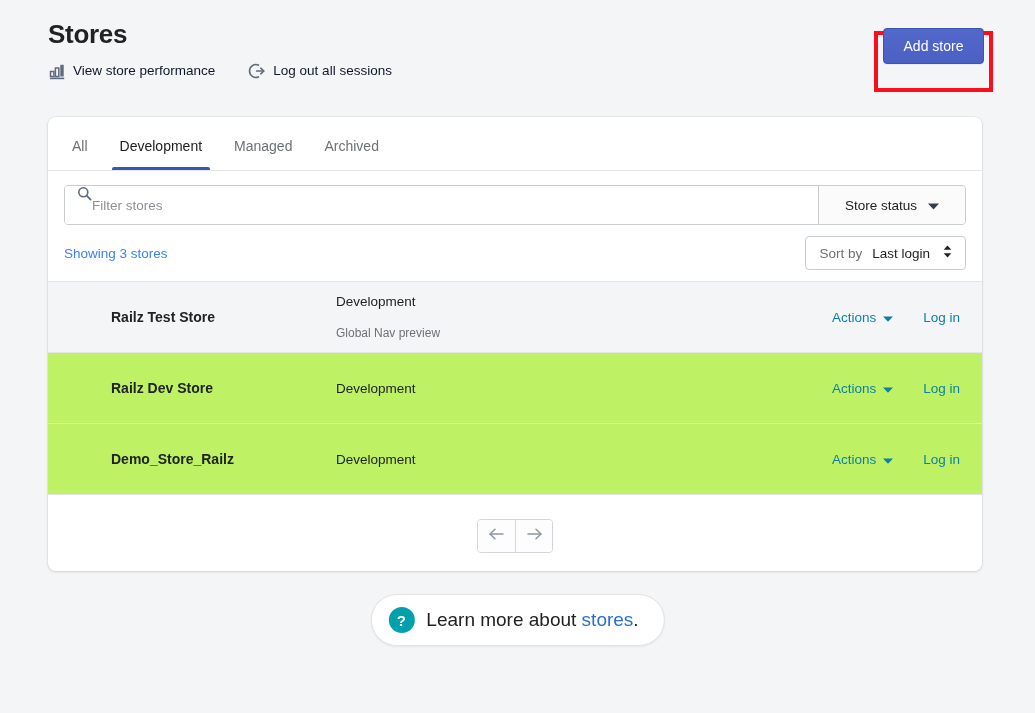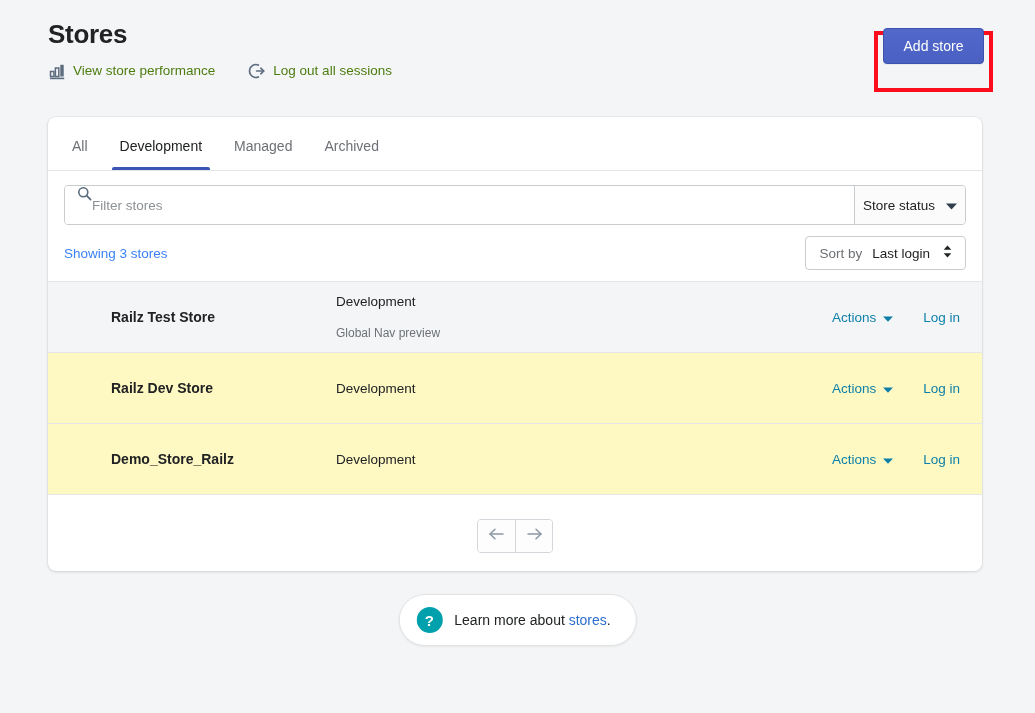--- a/index.html
+++ b/index.html
@@ -47,7 +47,7 @@
     align-items: center;
     gap: 7px;
     font-size: 13.5px;
-    color: #4d7c0f;
+    color: #0f172a;
     cursor: pointer;
     line-height: 18px;
   }

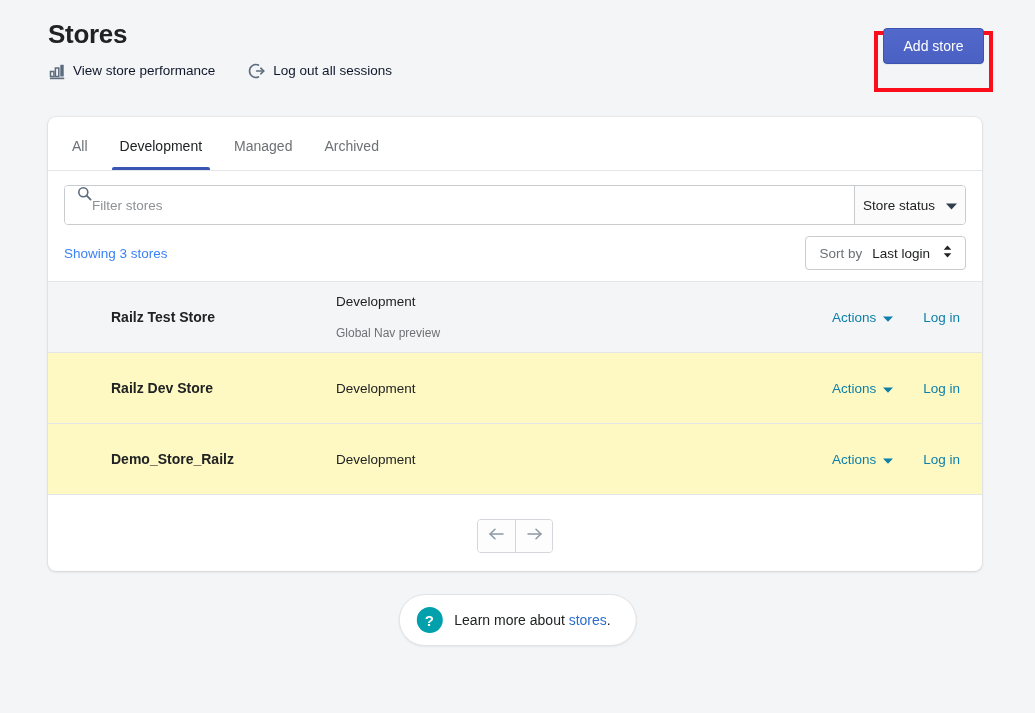--- a/index.html
+++ b/index.html
@@ -175,7 +175,7 @@
     display: flex;
     align-items: center;
     gap: 11px;
-    padding: 0 8px;
+    padding: 0 26px;
     border-left: 1px solid #c9cccf;
     background: #fbfbfb;
     font-size: 13.5px;

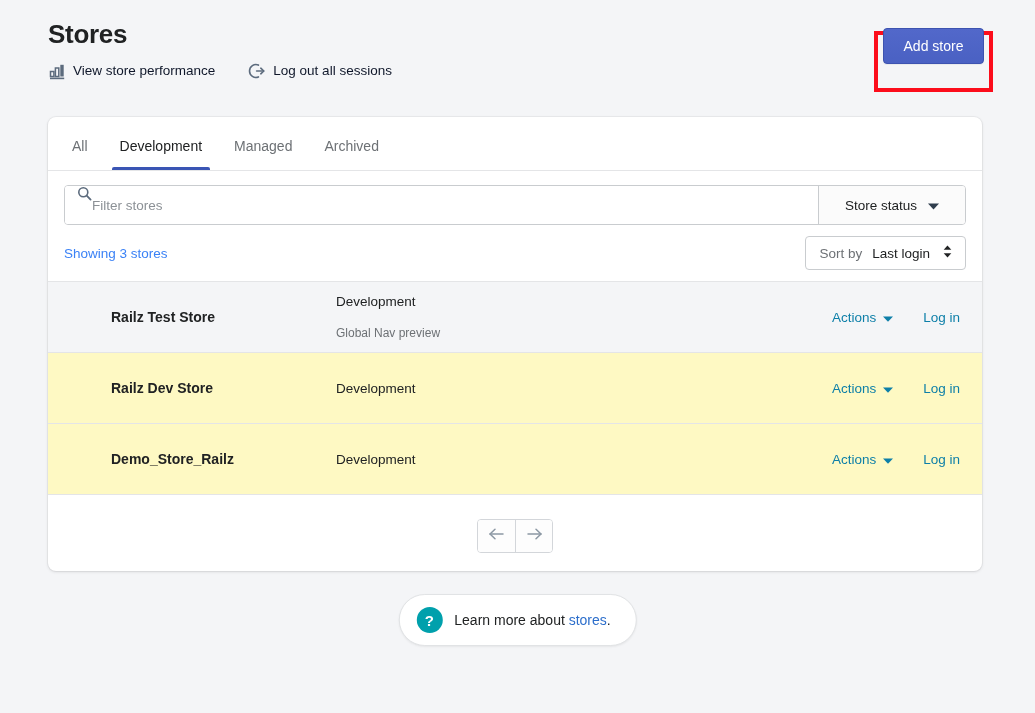--- a/index.html
+++ b/index.html
@@ -221,7 +221,7 @@
     height: 71px;
     padding: 0 22px 0 20px;
     border-top: 1px solid #e4e5e7;
-    background: #fef9c3;
+    background: #bef264;
   }
   .store-row.highlighted { background: #f4f5f7; }
 

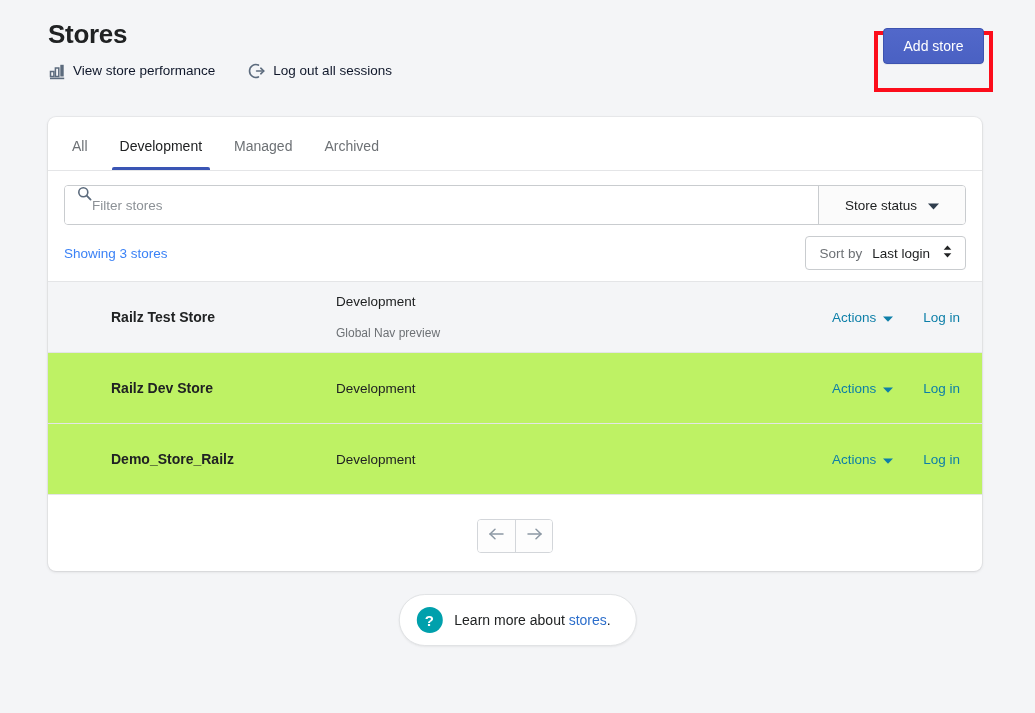--- a/index.html
+++ b/index.html
@@ -331,7 +331,7 @@
   }
 
   .help-text {
-    font-size: 14px;
+    font-size: 19px;
     color: #202223;
   }
 

